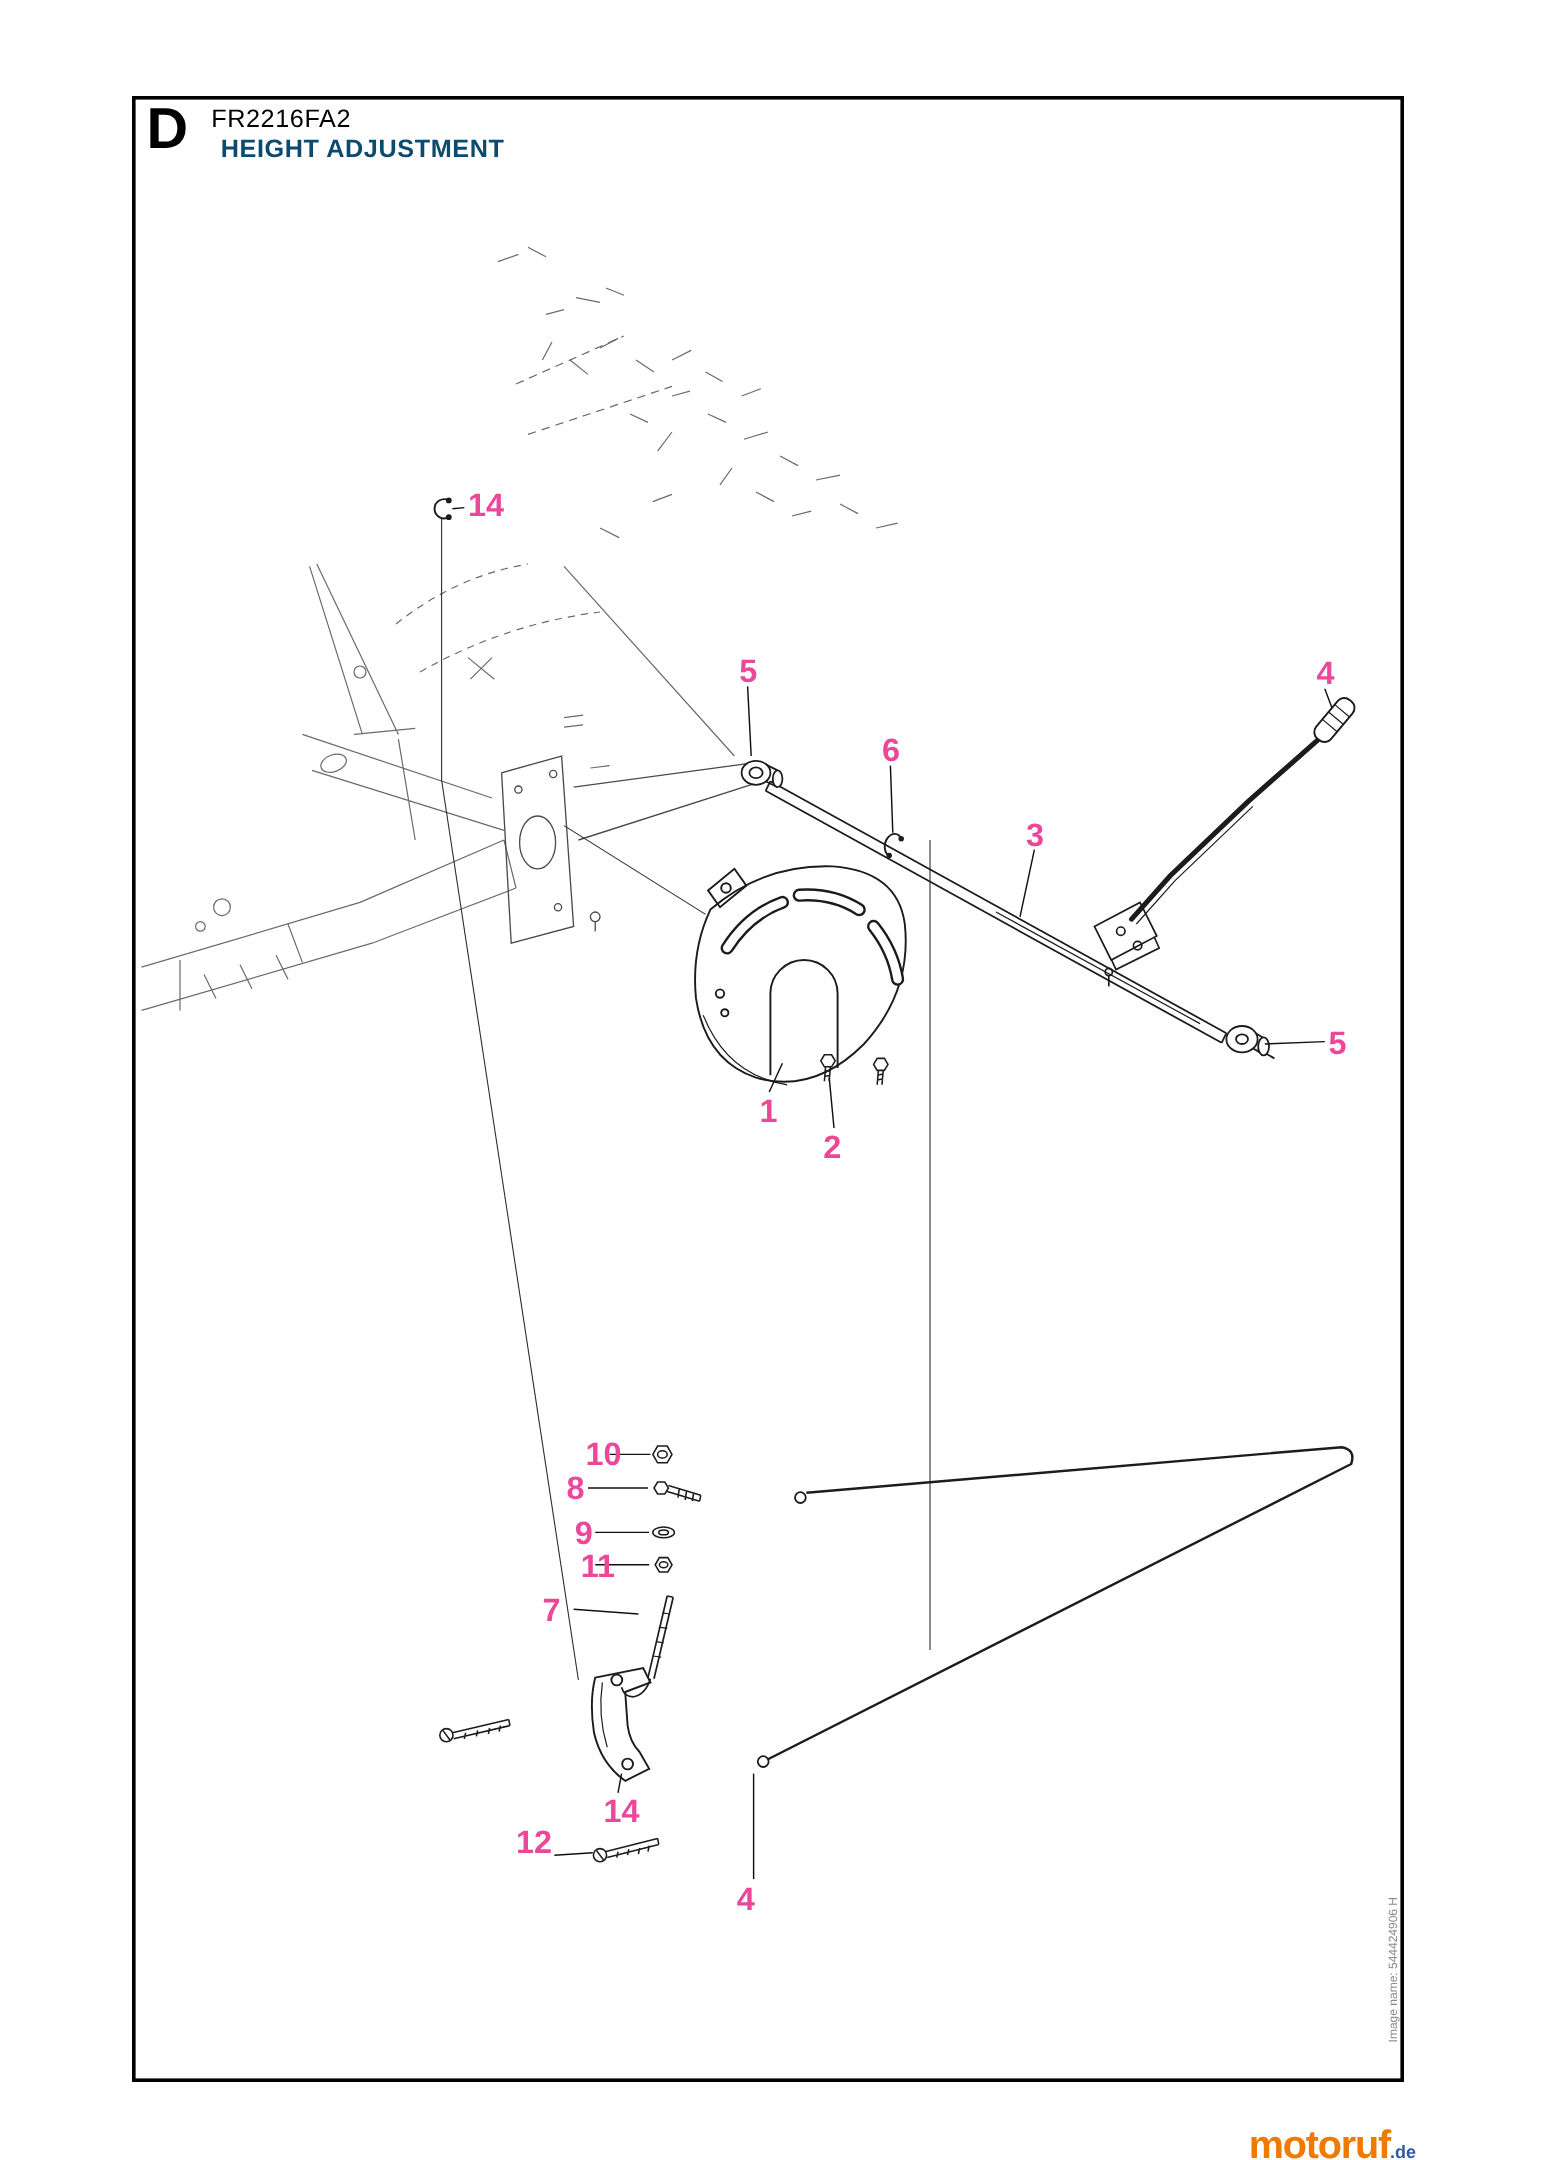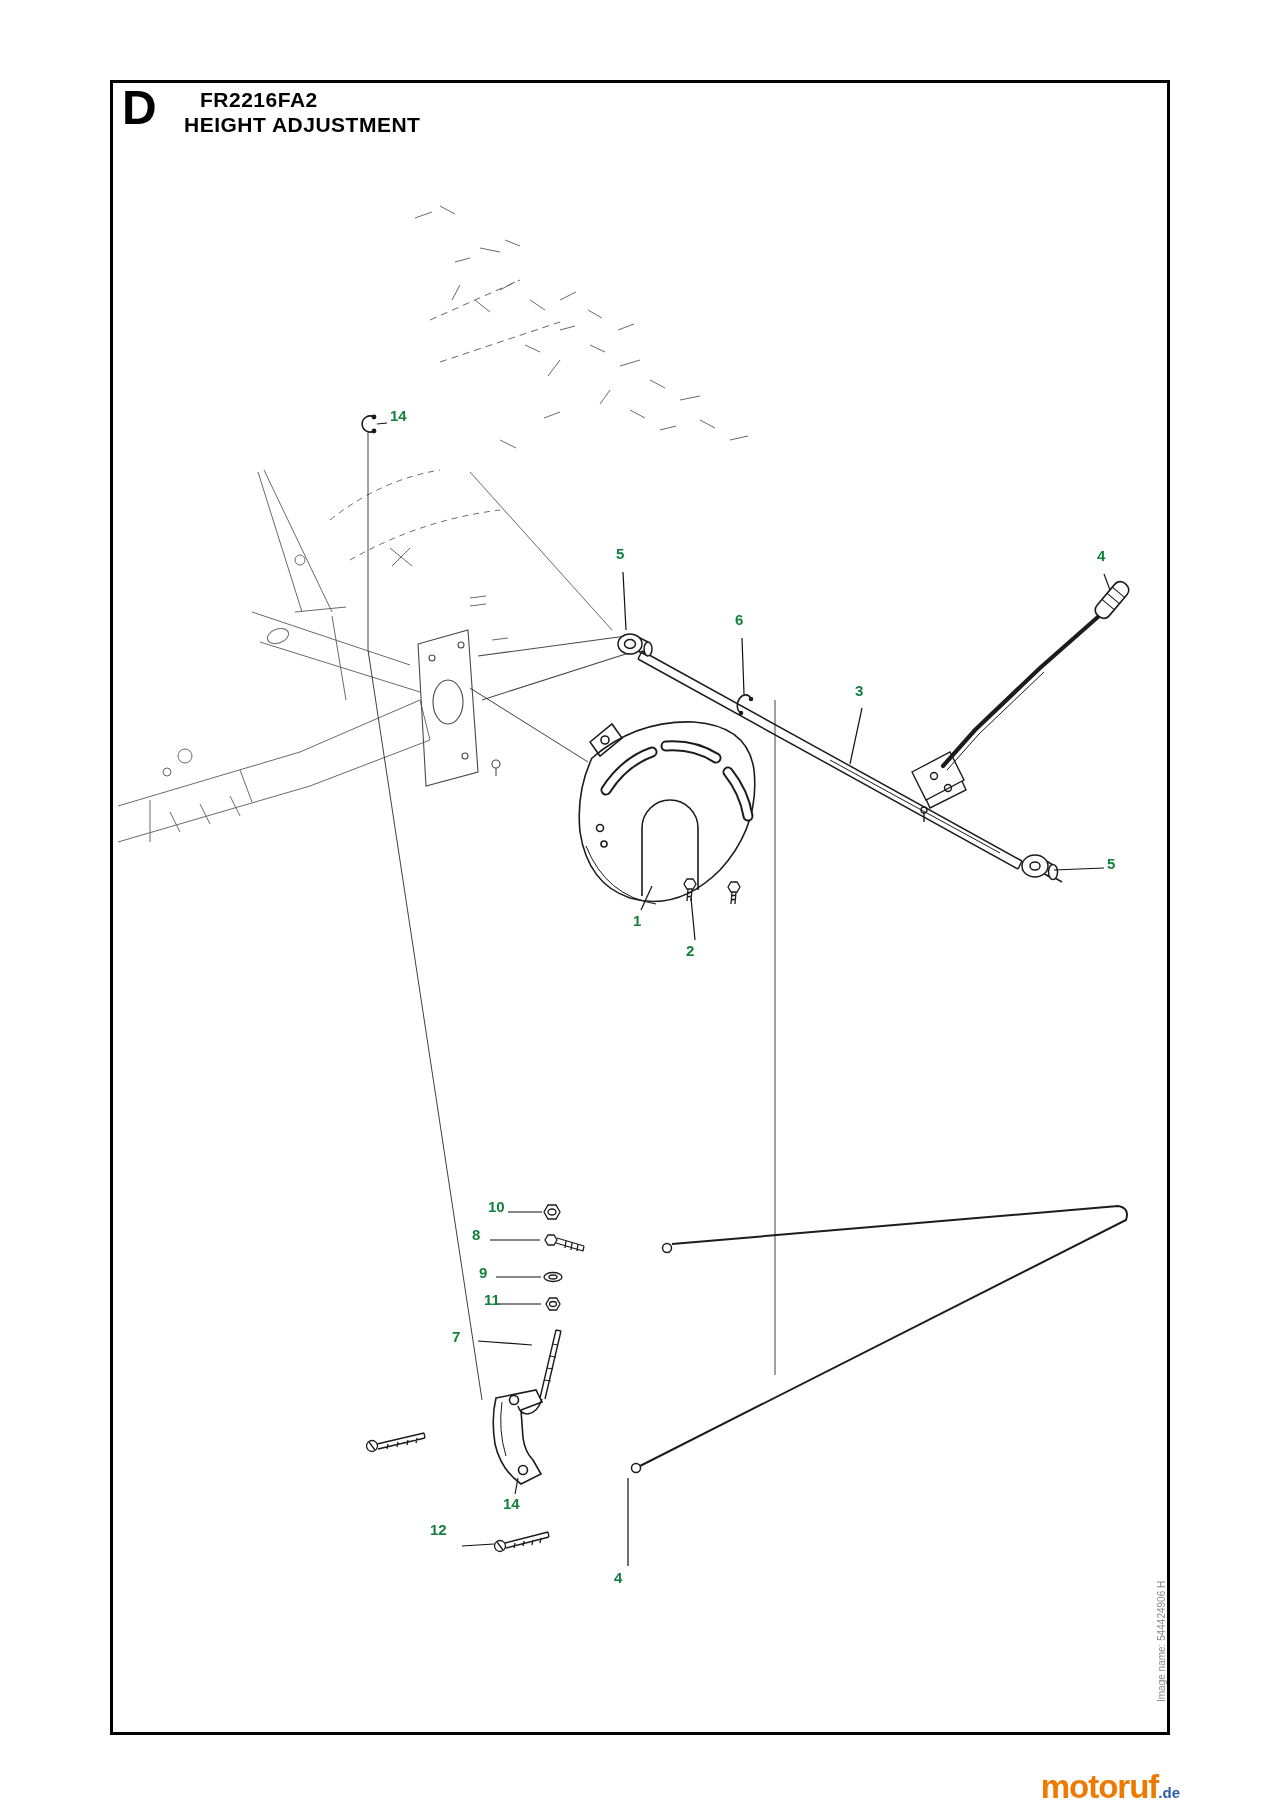--- a/index.html
+++ b/index.html
@@ -20,8 +20,8 @@
     font-size:48px;font-weight:bold;color:#000;line-height:1;
   }
   .model{
-    position:absolute;left:200px;top:88px;
-    font-size:21px;font-weight:bold;color:#000;letter-spacing:.5px;text-align:center;
+    position:absolute;left:176px;top:88px;
+    font-size:21px;font-weight:normal;color:#000;letter-spacing:.5px;text-align:center;
   }
   .title{
     position:absolute;left:184px;top:113px;

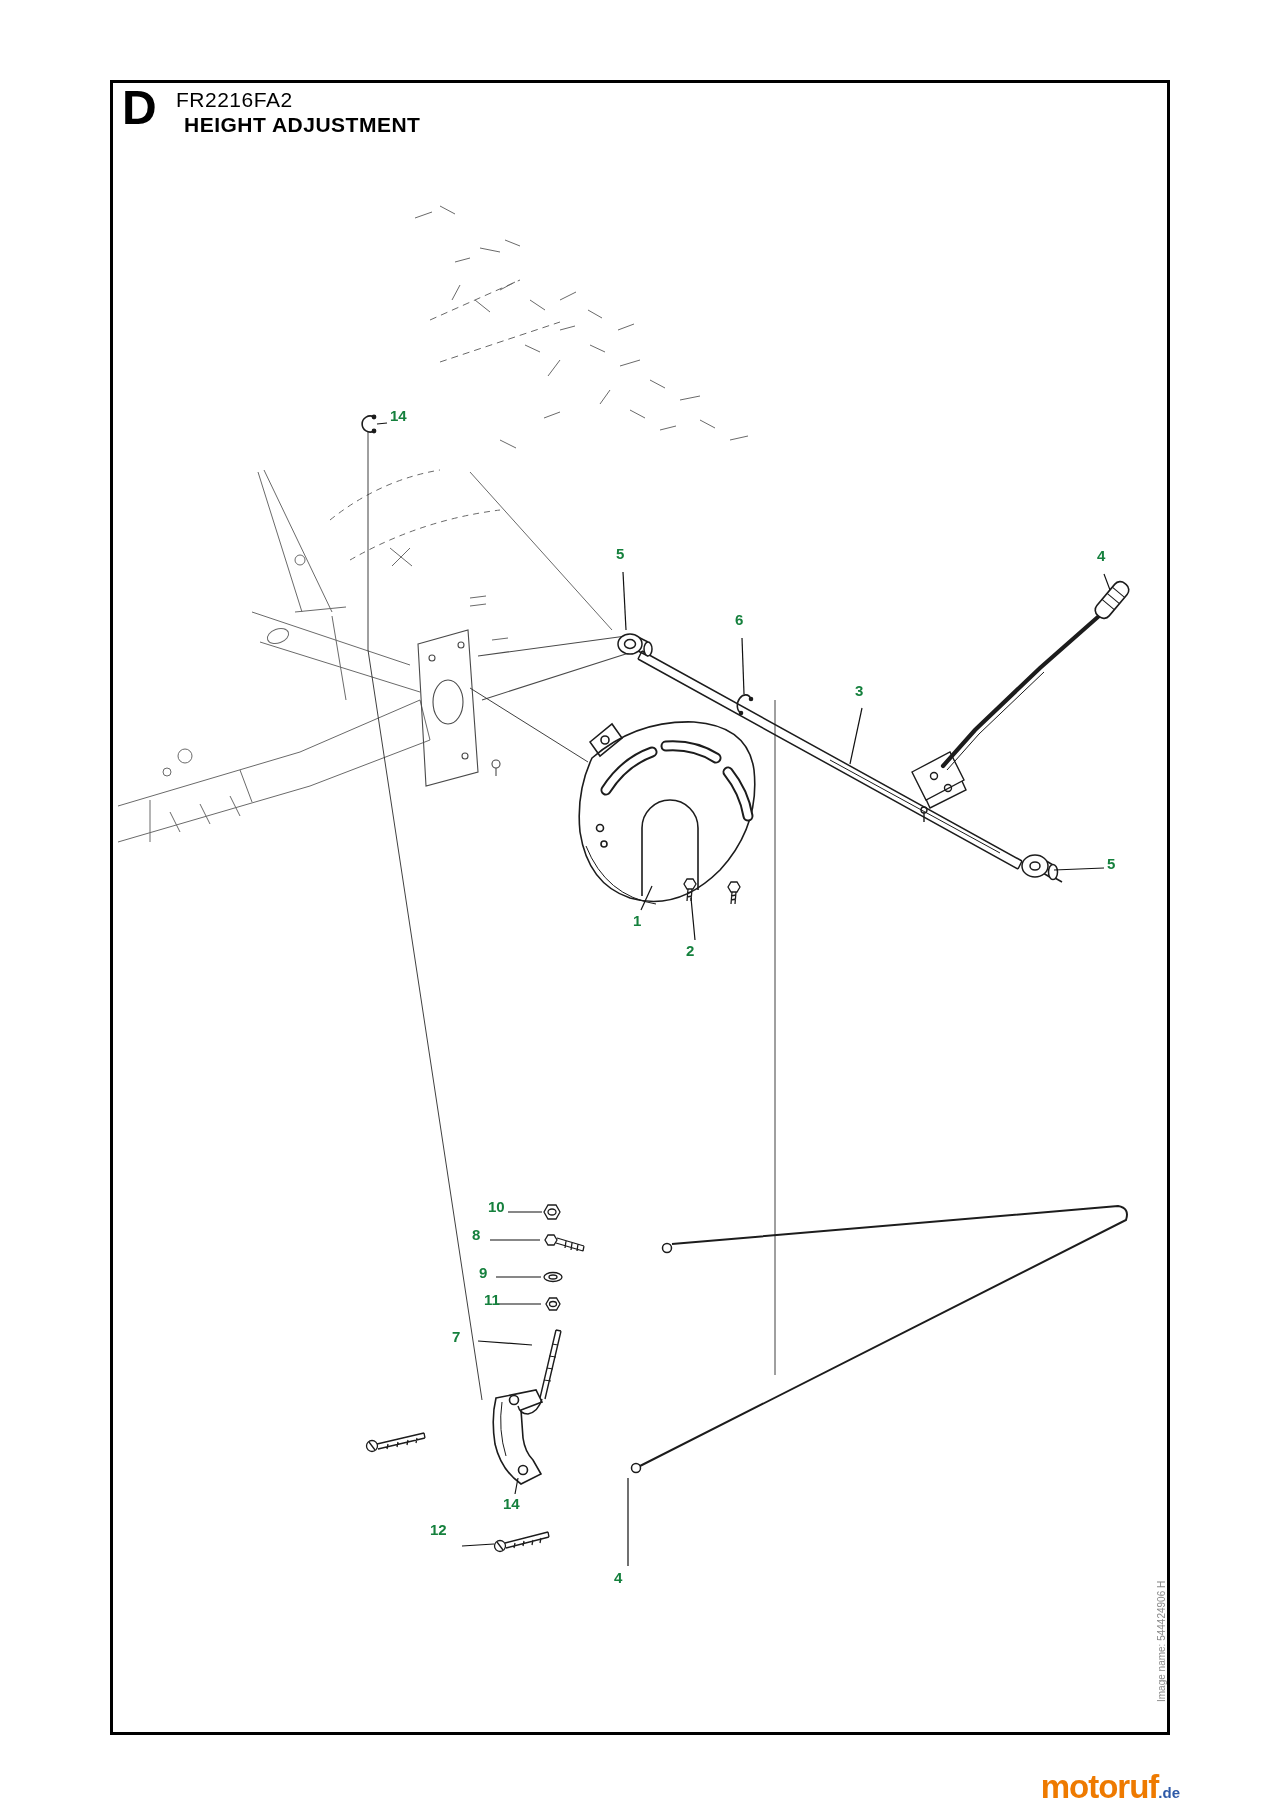--- a/index.html
+++ b/index.html
@@ -25,7 +25,7 @@
   }
   .title{
     position:absolute;left:184px;top:113px;
-    font-size:21px;font-weight:bold;color:#000000;letter-spacing:.5px;
+    font-size:21px;font-weight:bold;color:#0c4a6e;letter-spacing:.5px;
   }
   .diagram-svg{position:absolute;left:0;top:0;}
   .callout{

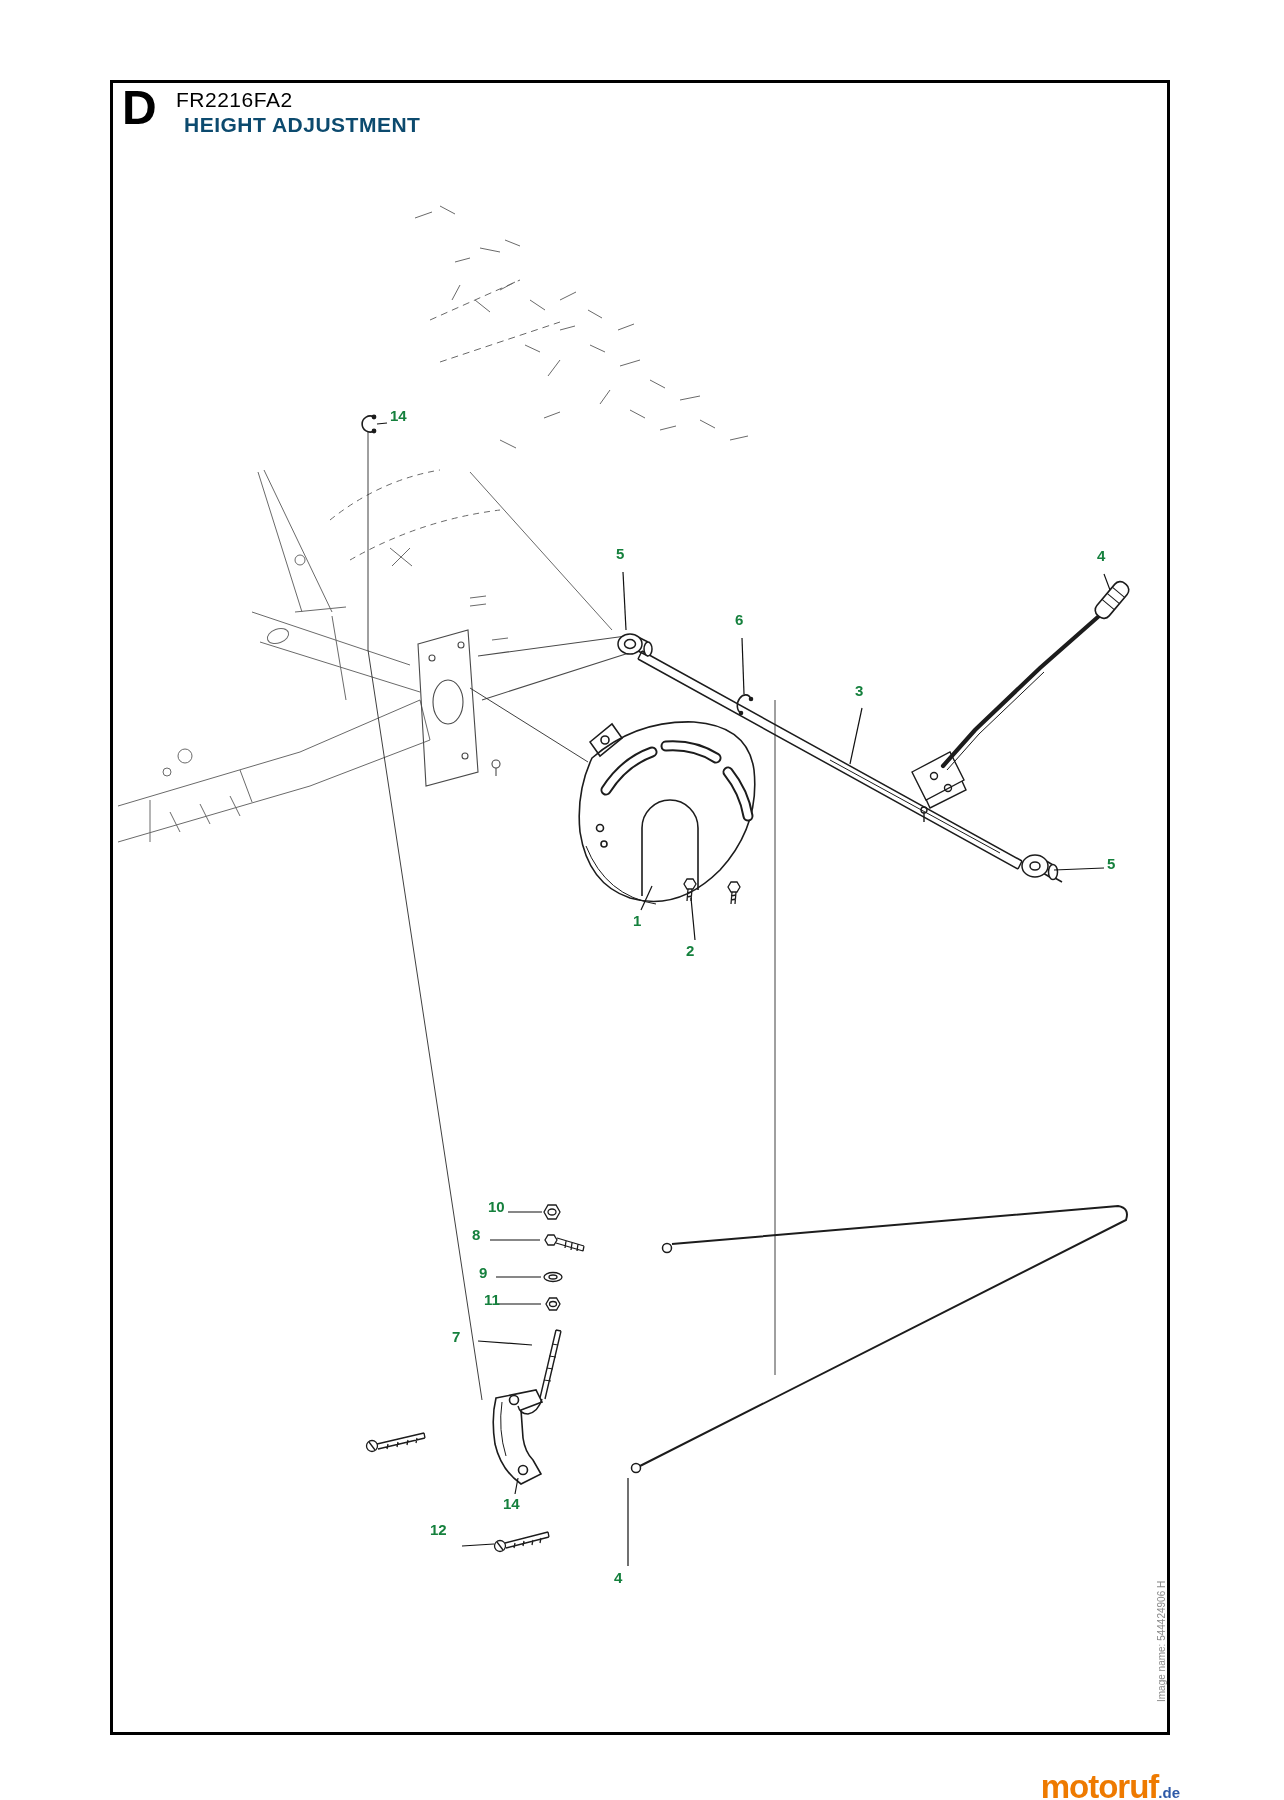--- a/index.html
+++ b/index.html
@@ -30,7 +30,7 @@
   .diagram-svg{position:absolute;left:0;top:0;}
   .callout{
     position:absolute;
-    font-size:15px;font-weight:bold;color:#15803d;line-height:1;
+    font-size:27px;font-weight:bold;color:#ec4899;line-height:1;
   }
   .image-name{
     position:absolute;left:1156px;top:1702px;

